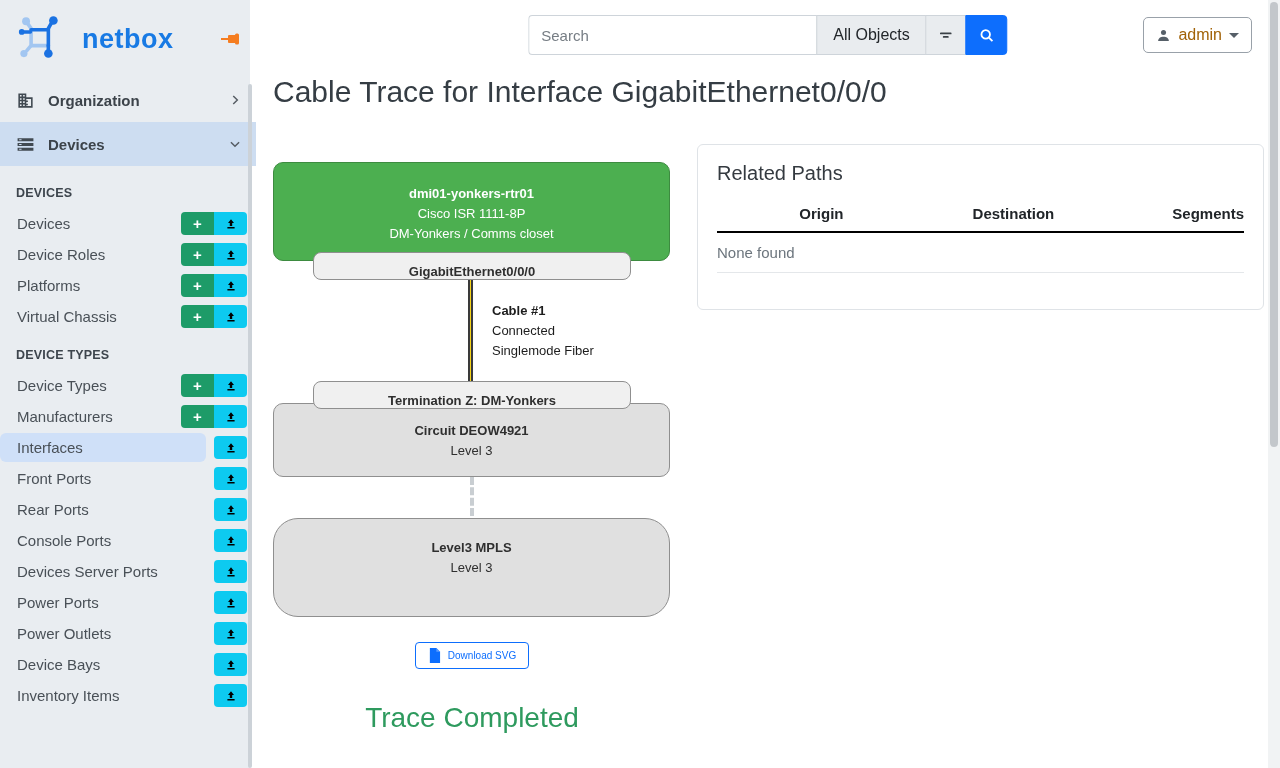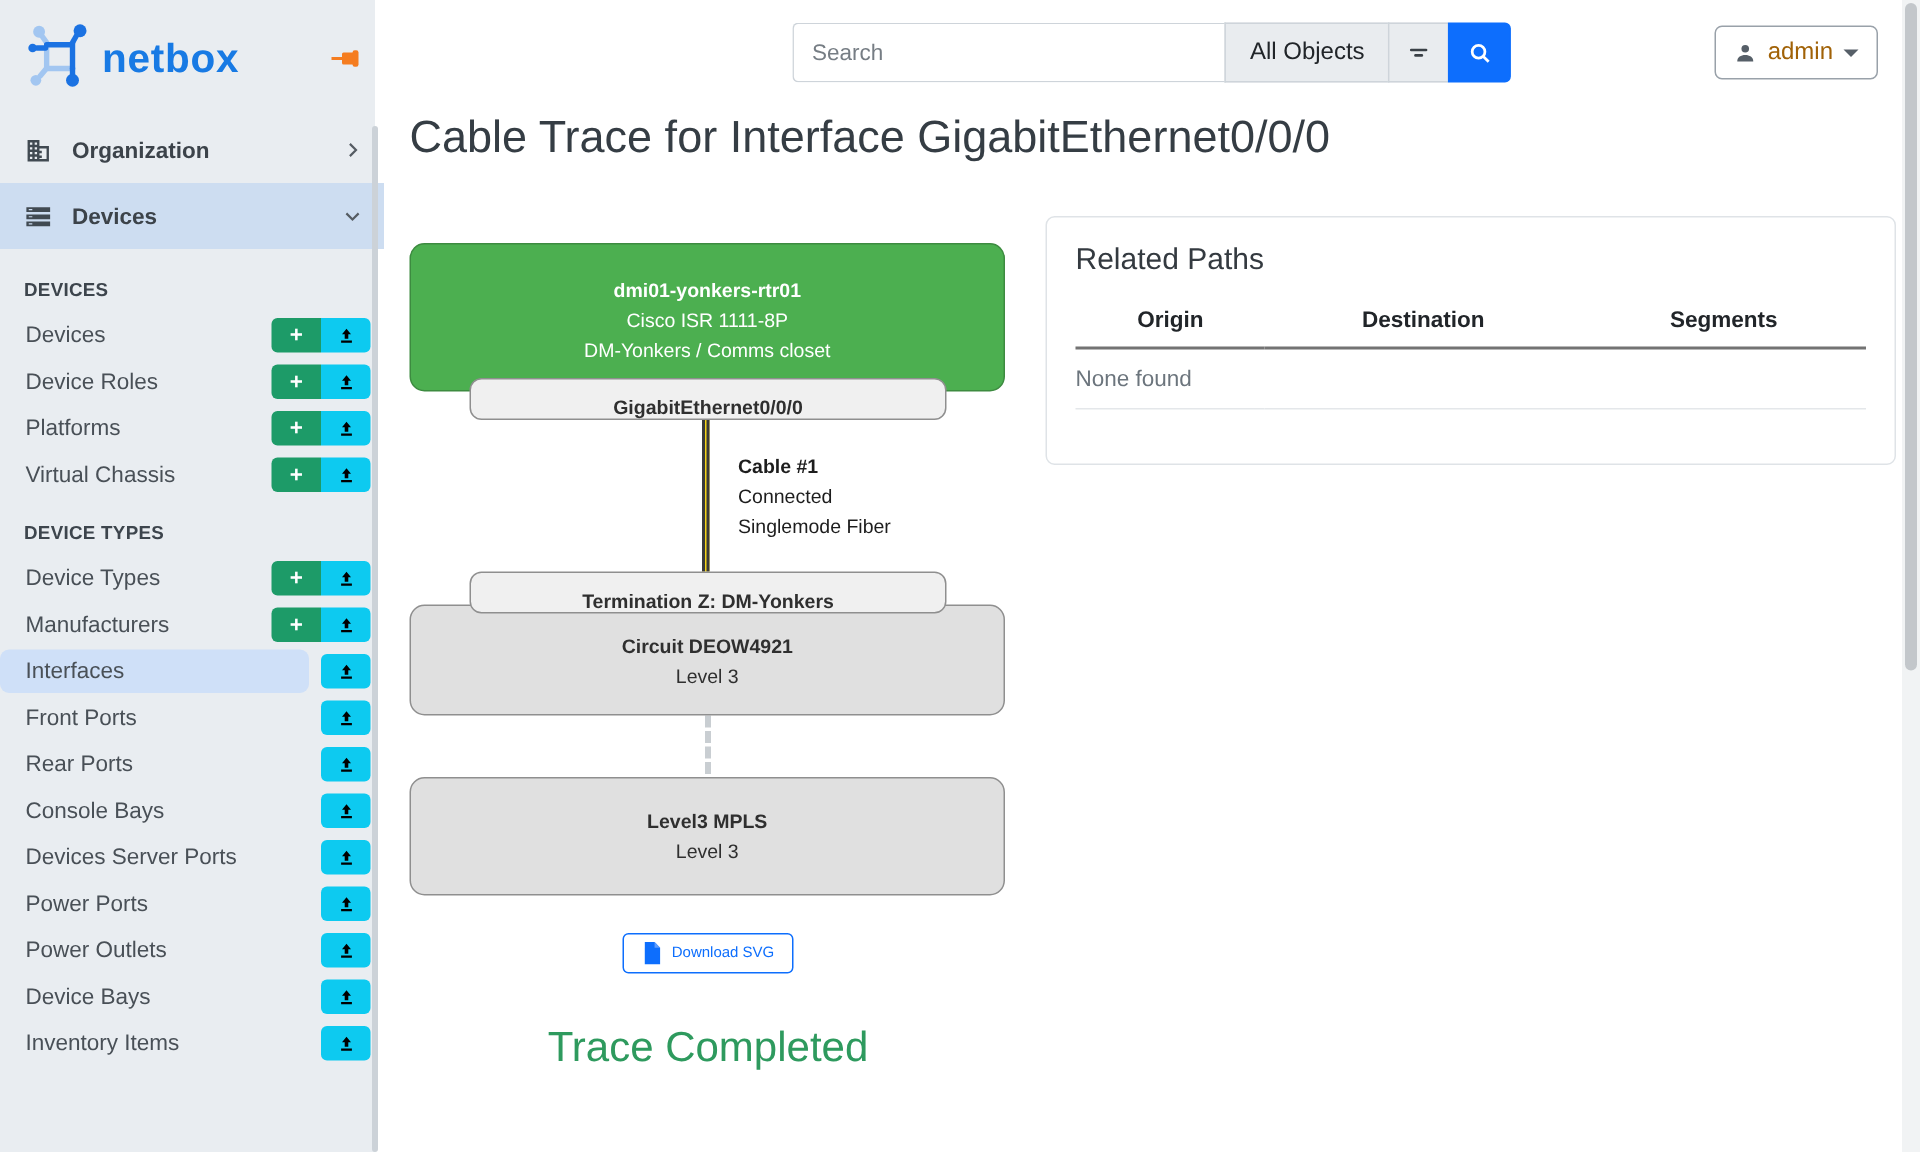--- a/index.html
+++ b/index.html
@@ -13,7 +13,7 @@
   .sidebar-scroll-thumb { position:absolute; right:4px; top:84px; bottom:0;
     width:4px; background:#ccd2d8; border-radius:2px; }
   .sidebar-header { display:flex; align-items:center; height:78px; padding:0 14px 0 16px; }
-  .brand { display:flex; align-items:center; gap:6px; cursor:pointer; }
+  .brand { display:flex; align-items:center; gap:20px; cursor:pointer; }
   .brand-text { font-size:27px; font-weight:bold; color:#187ae4; letter-spacing:0.5px; }
   .pin { margin-left:auto; display:flex; }
   .nav-row { display:flex; align-items:center; height:44px; padding:0 14px 0 16px;

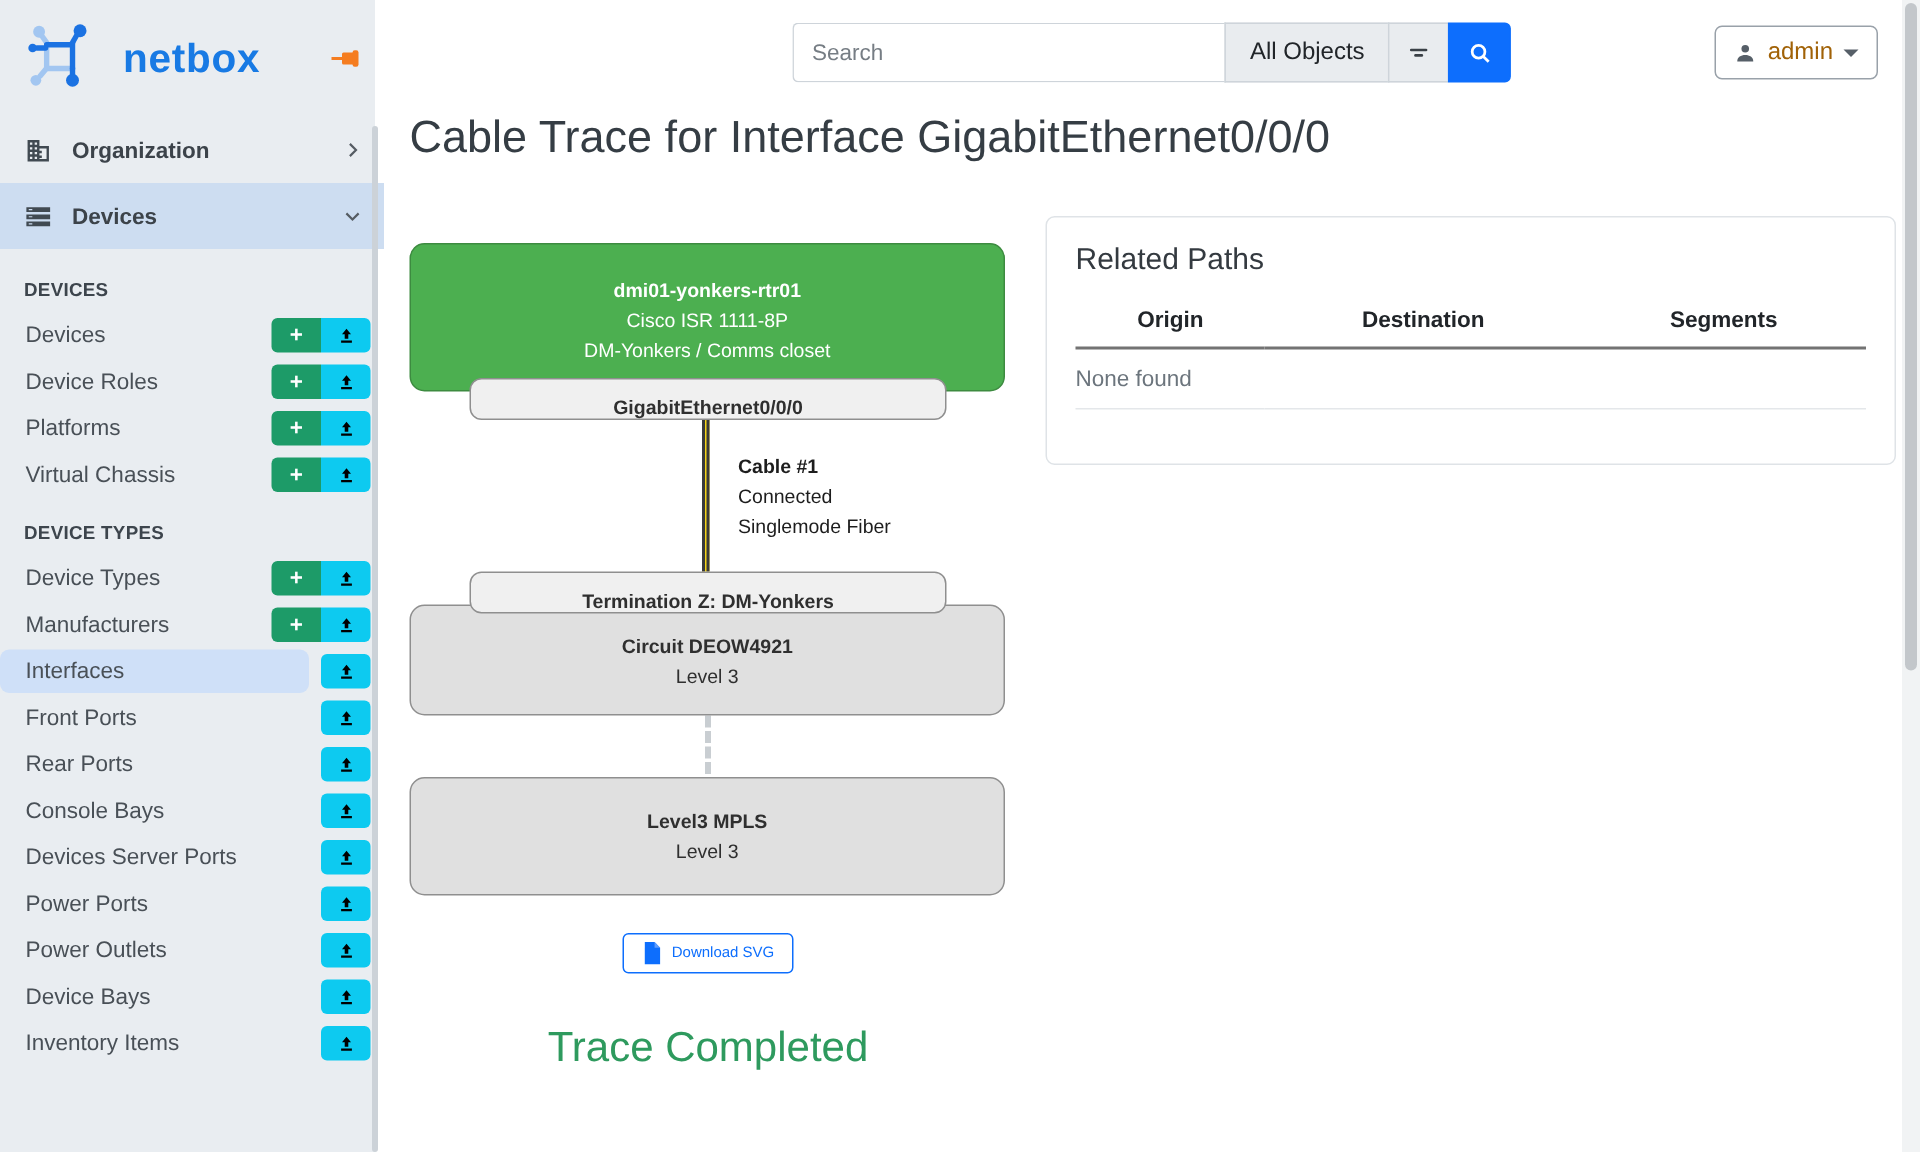--- a/index.html
+++ b/index.html
@@ -98,8 +98,8 @@
     background:#fff; }
   .paths-title { font-size:20px; font-weight:400; color:#343a40; margin-bottom:12px; }
   .paths-table { width:100%; border-collapse:collapse; font-size:15px; }
-  .paths-table th { text-align:center; font-weight:bold; color:#212529; padding:8px 0 9px 0;
-    border-bottom:2px solid #737373; }
+  .paths-table th { text-align:right; font-weight:bold; color:#212529; padding:8px 0 9px 0;
+    border-bottom:2px solid #000000; }
   .paths-table th.c1 { width:24%; } .paths-table th.c2 { width:40%; }
   .paths-table td { padding:11px 0; color:#6c757d; border-bottom:1px solid #e4e7ea; }
   .card-footpad { height:22px; }

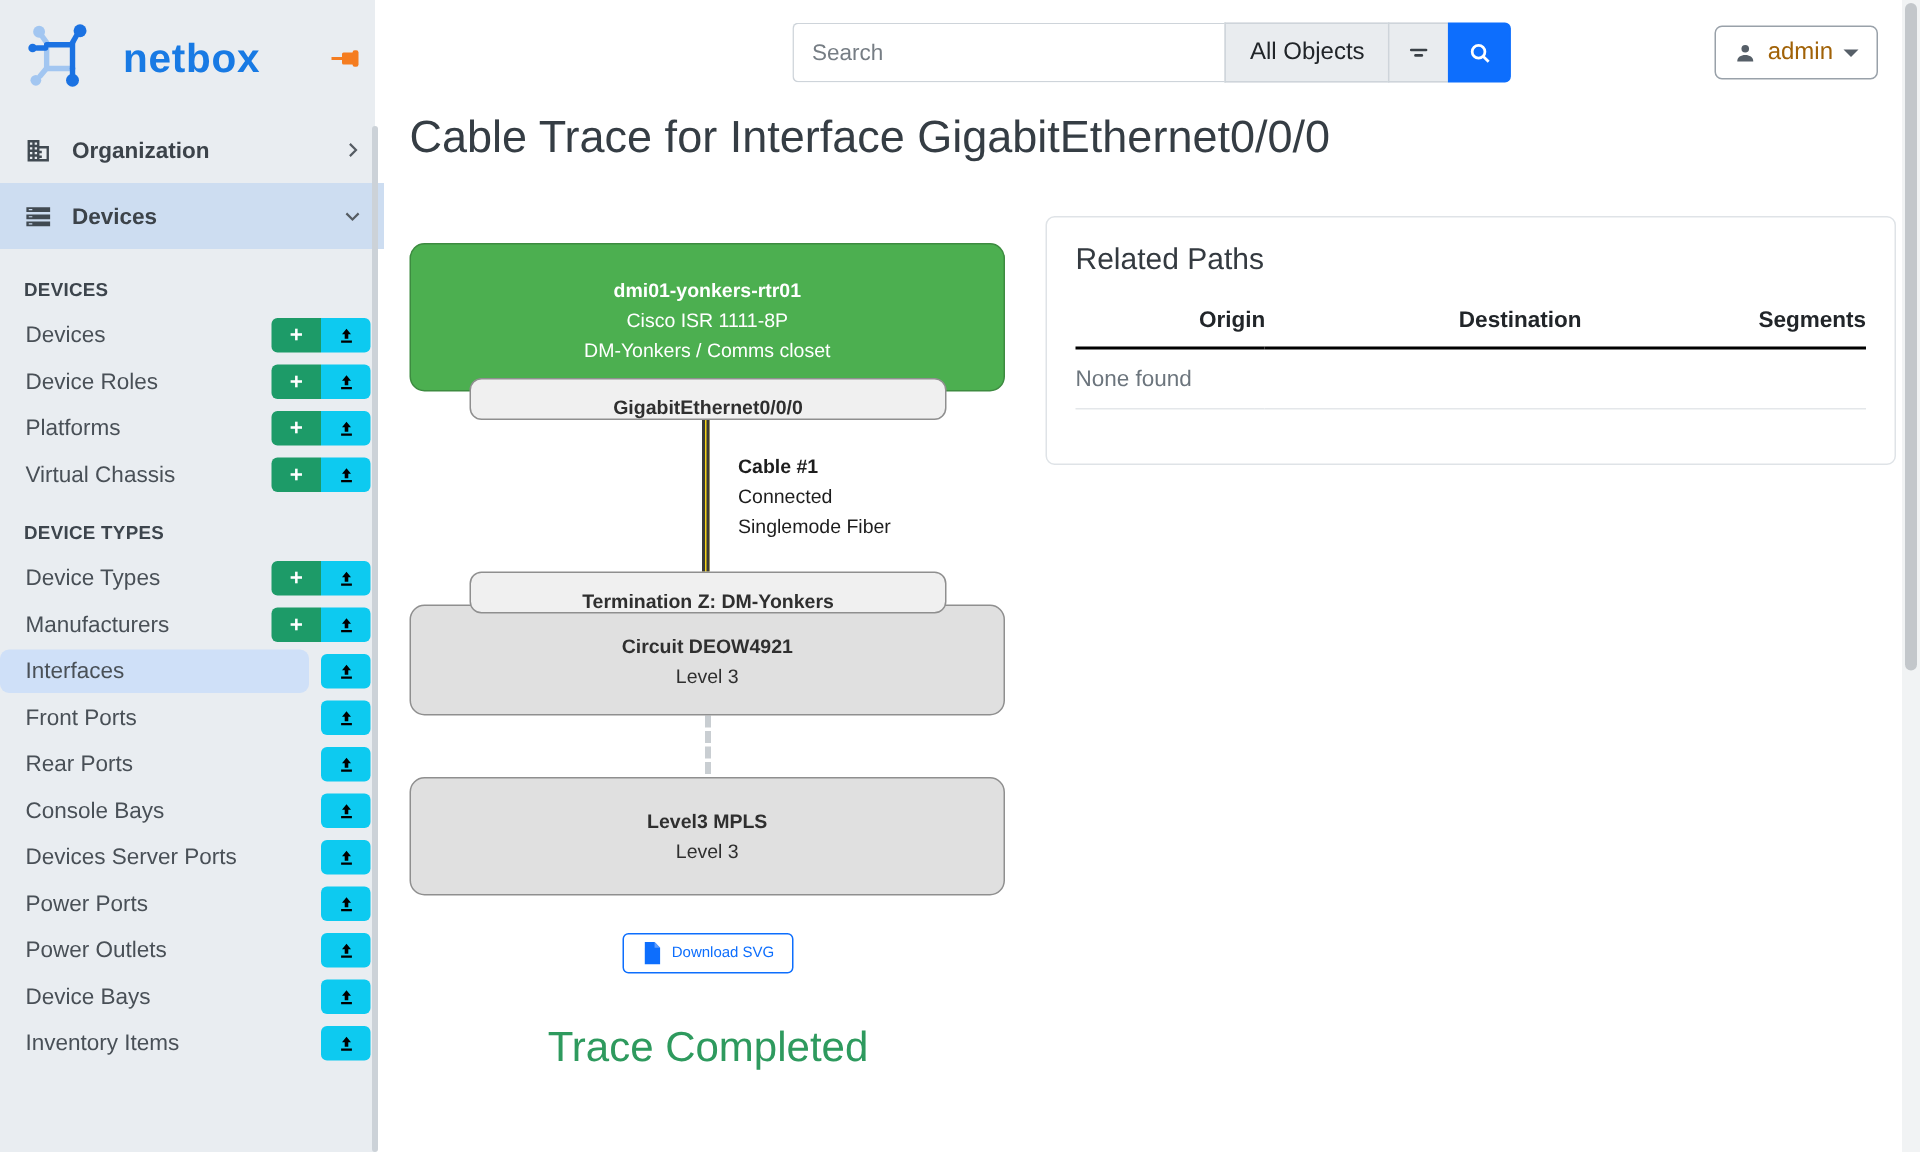--- a/index.html
+++ b/index.html
@@ -284,7 +284,7 @@
       </button>
     </div>
     <div class="menu-item">
-      <span class="item-label-wrap">Console Bays</span>
+      <span class="item-label-wrap">Console Ports</span>
       <button class="btn-sq btn-import solo">
         <svg width="12" height="12" viewBox="0 0 16 16">
             <path d="M8 1.5 L12 6.5 H9.6 V10.5 H6.4 V6.5 H4 Z" fill="#000"></path>

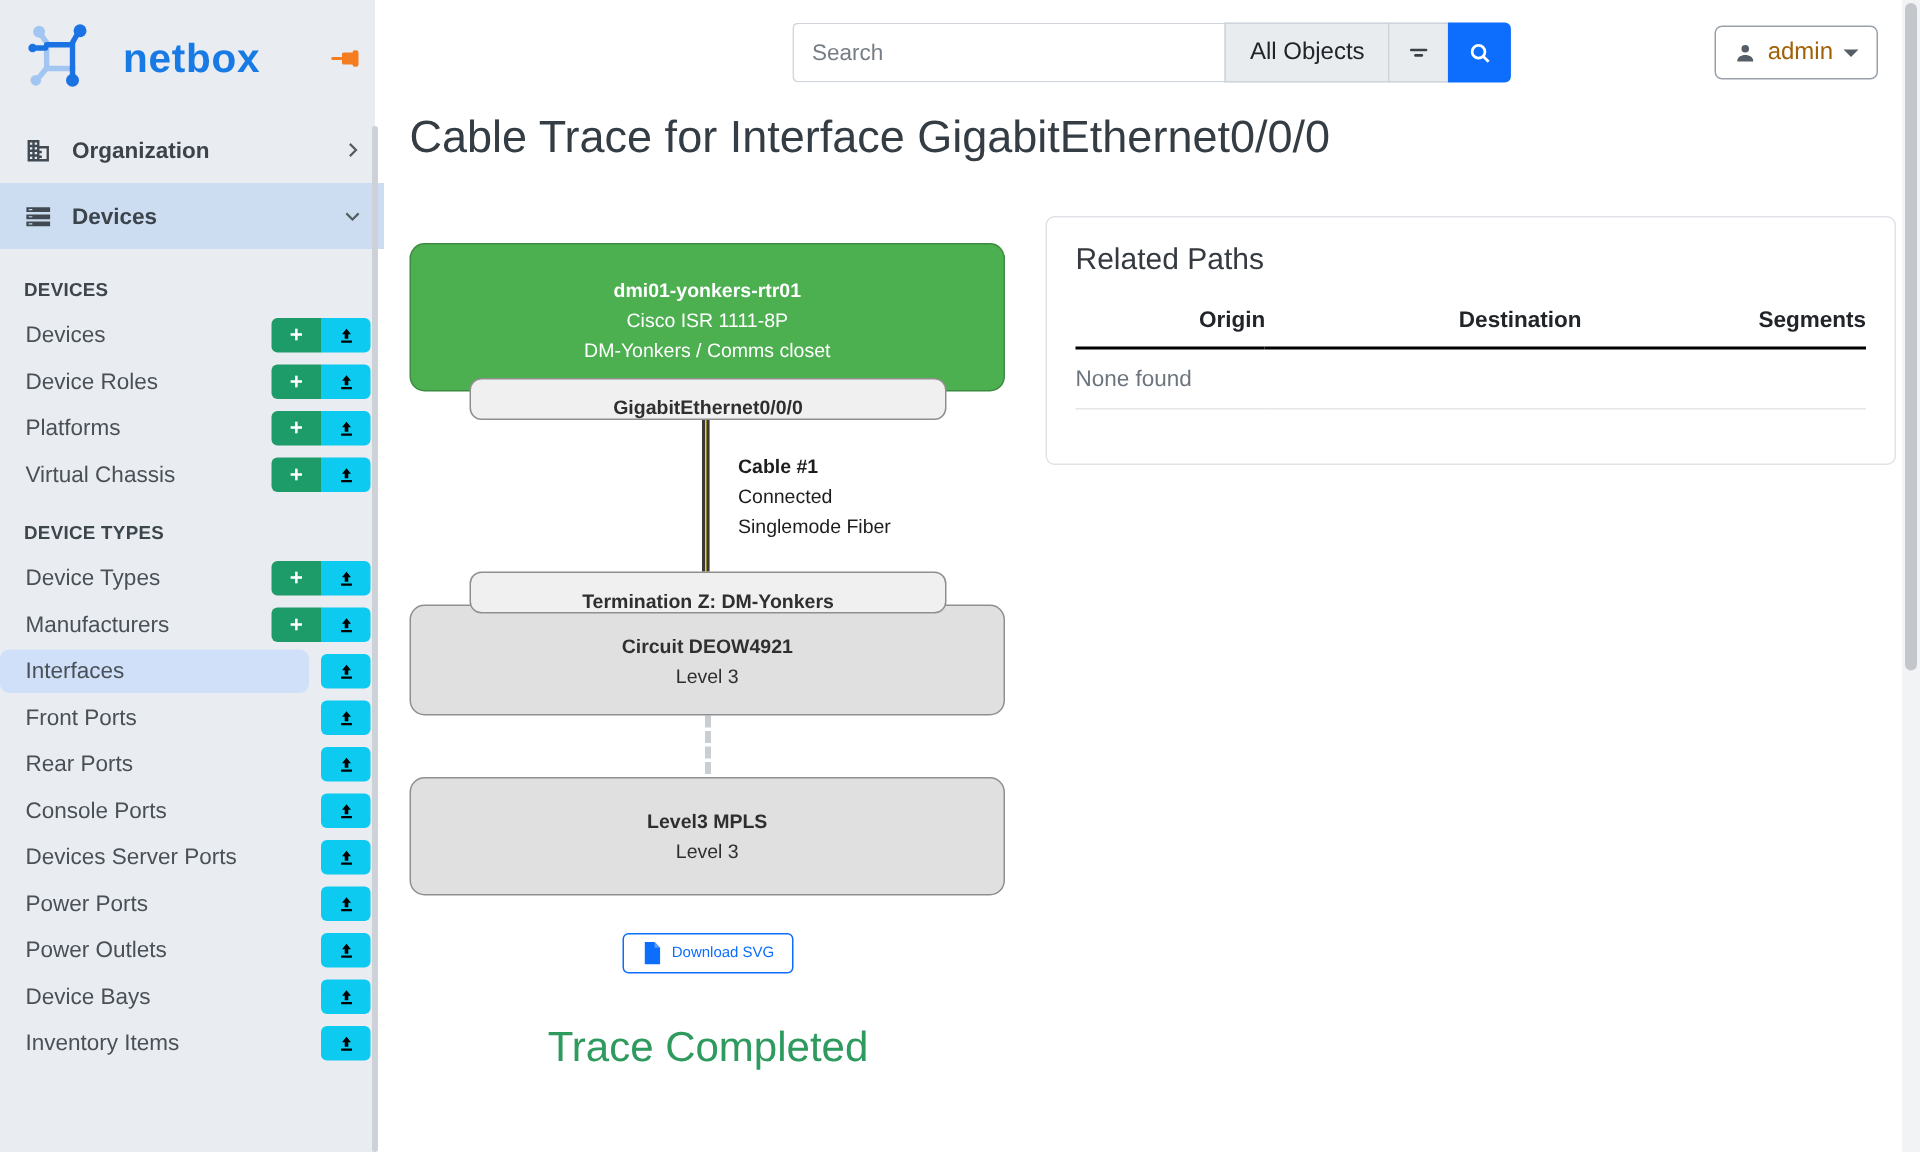--- a/index.html
+++ b/index.html
@@ -85,7 +85,7 @@
   .dash-seg { position:relative; height:41px; }
   .dash-line { position:absolute; left:calc(50% - 2px); top:0; bottom:2px; width:0;
     border-left:4px dashed #c9ced2; }
-  .net-box { height:79px; margin-top:0; padding-top:19px; }
+  .net-box { height:99px; margin-top:0; padding-top:19px;border-radius:25px; }
   .dl-row { text-align:center; margin-top:25px; }
   .dl-btn { display:inline-flex; align-items:center; gap:7px; padding:5px 12px;
     background:#fff; border:1px solid #0d6efd; border-radius:4px; color:#0d6efd;

